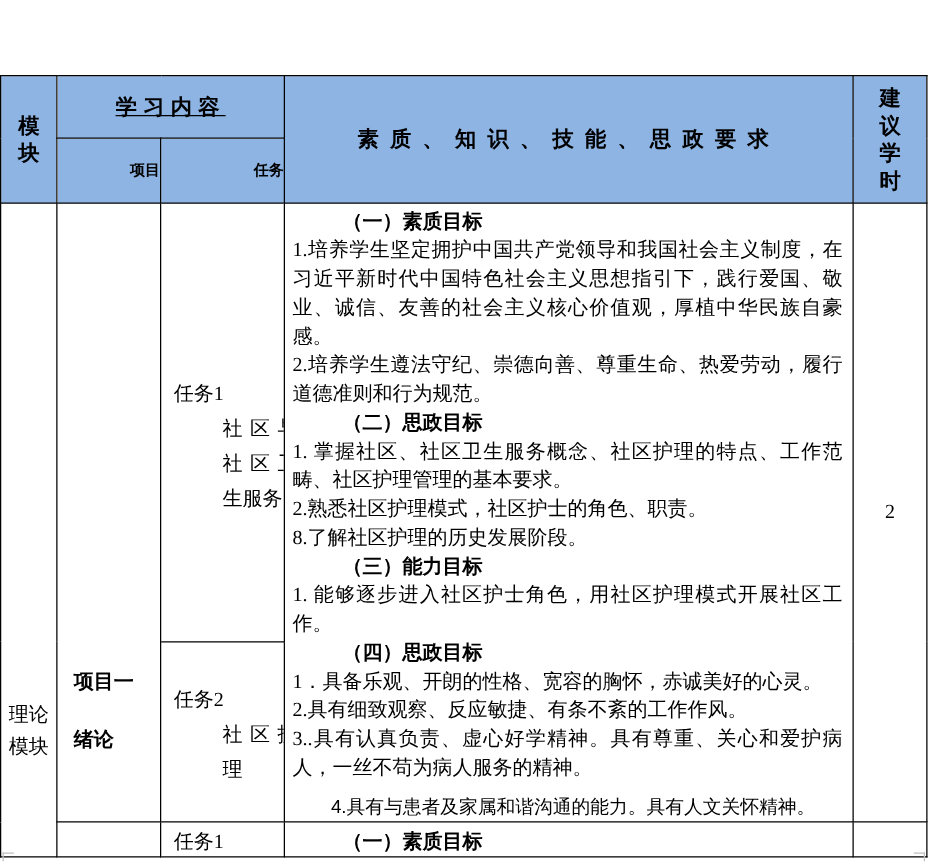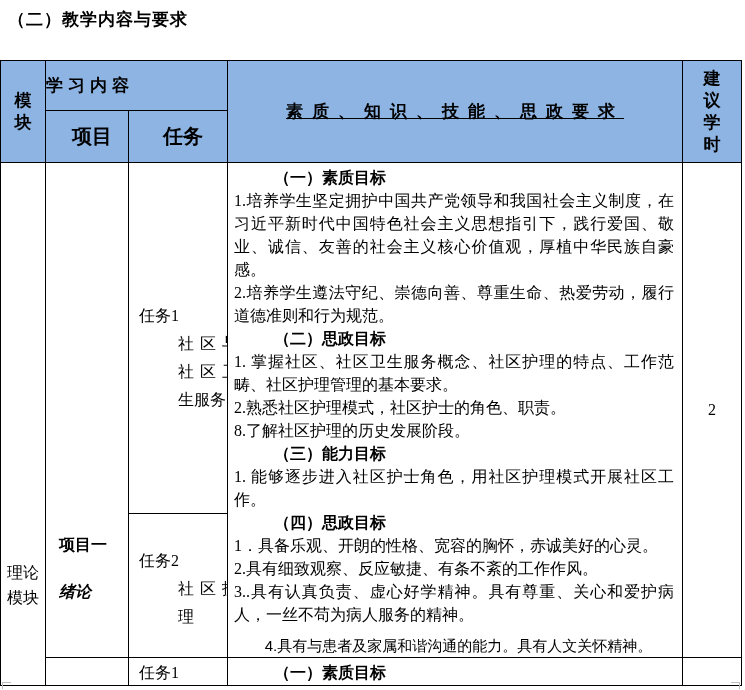--- a/index.html
+++ b/index.html
@@ -103,7 +103,6 @@
 
 <div class="page">
 
-  <div class="doc-title">（二）教学内容与要求</div>
 
   <table class="main">
     <colgroup>

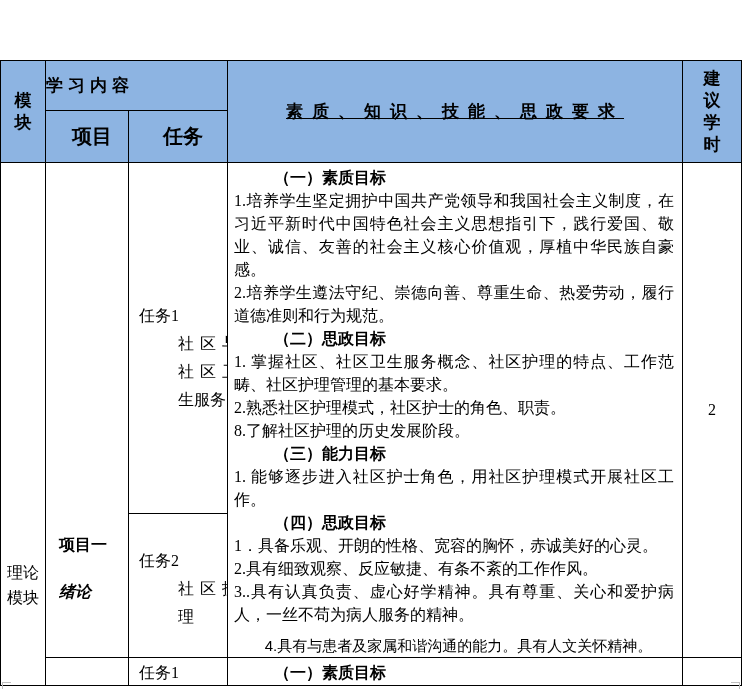--- a/index.html
+++ b/index.html
@@ -47,7 +47,7 @@
     line-height: 22px;
     text-align: center;
   }
-  .th-learning { text-align: left; letter-spacing: 5px; }
+  .th-learning { text-align: center; letter-spacing: 5px; text-decoration: underline; }
   .th-sub { text-align: center; padding-left: 10px; font-size: 20px; }
   .th-req { text-align: center; letter-spacing: 9px; text-decoration: underline; }
   

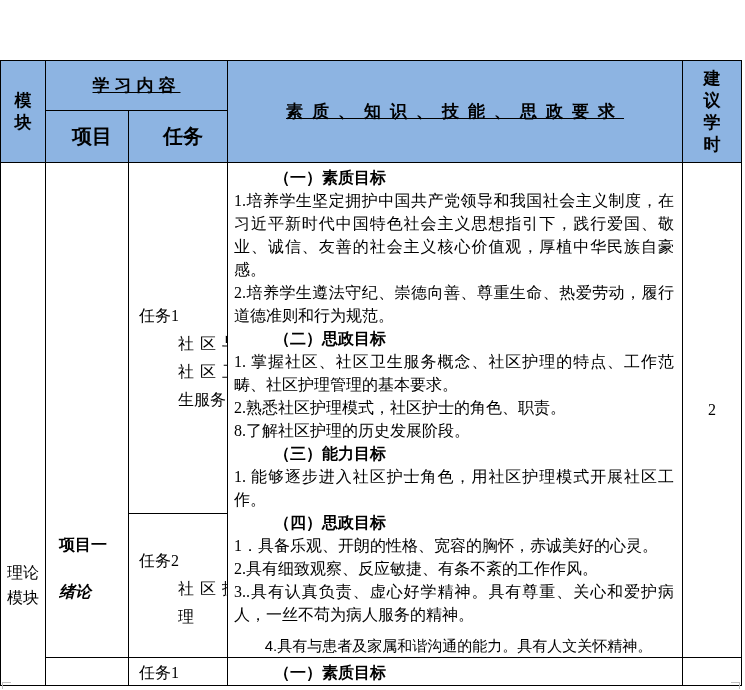--- a/index.html
+++ b/index.html
@@ -49,7 +49,7 @@
   }
   .th-learning { text-align: center; letter-spacing: 5px; text-decoration: underline; }
   .th-sub { text-align: center; padding-left: 10px; font-size: 20px; }
-  .th-req { text-align: center; letter-spacing: 9px; text-decoration: underline; }
+  .th-req { text-align: center; letter-spacing: 9px; }
   
   .cell-module { vertical-align: top; }
   .cell-module .v-body {

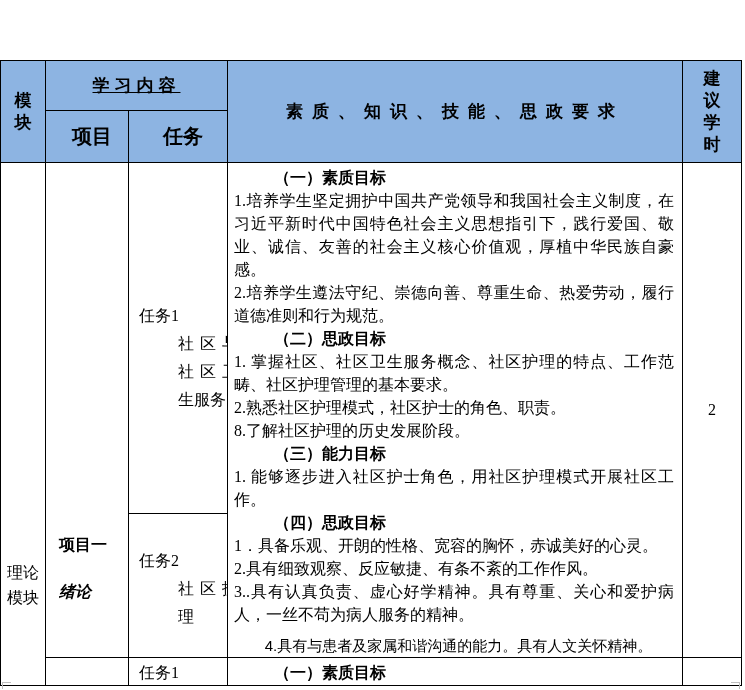--- a/index.html
+++ b/index.html
@@ -48,7 +48,7 @@
     text-align: center;
   }
   .th-learning { text-align: center; letter-spacing: 5px; text-decoration: underline; }
-  .th-sub { text-align: center; padding-left: 10px; font-size: 20px; }
+  .th-sub { text-align: right; padding-left: 10px; font-size: 12px; }
   .th-req { text-align: center; letter-spacing: 9px; }
   
   .cell-module { vertical-align: top; }

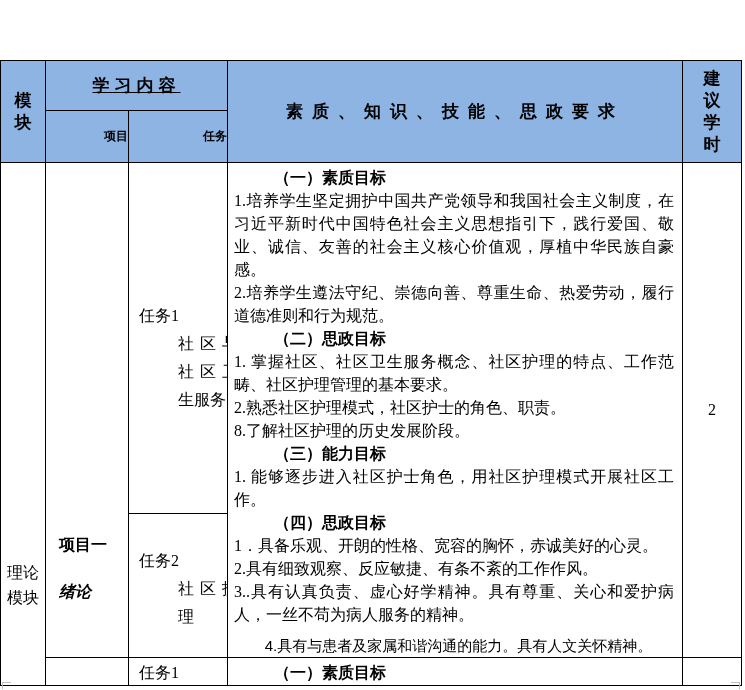--- a/index.html
+++ b/index.html
@@ -61,7 +61,7 @@
     text-align: center;
   }
   .cell-project { vertical-align: top; padding: 318px 0 0 13px; font-weight: bold; font-size: 16px; }
-  .cell-project .proj-name { margin-top: 26px; font-style: italic; }
+  .cell-project .proj-name { margin-top: 26px; }
   .cell-task { vertical-align: top; padding: 40px 0 0 10px; font-size: 16px; line-height: 28px; }
   .cell-task.task2 { padding-top: 7px; }
   .task-name {

